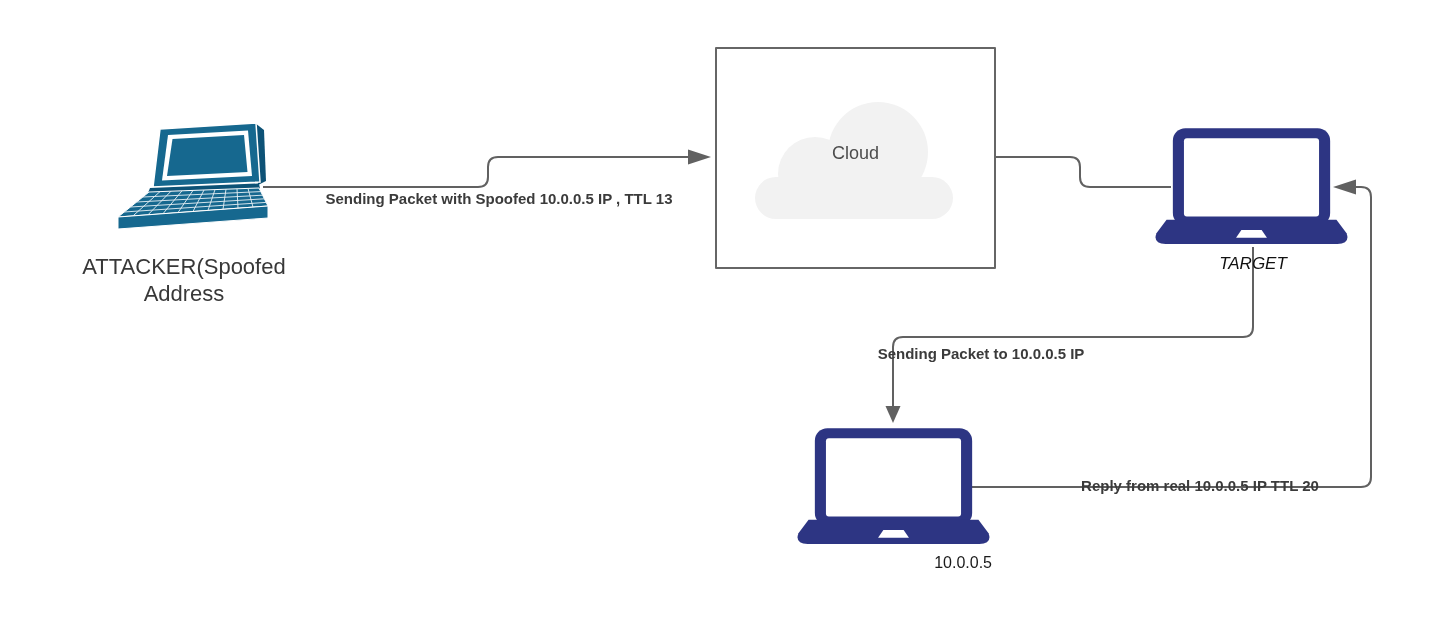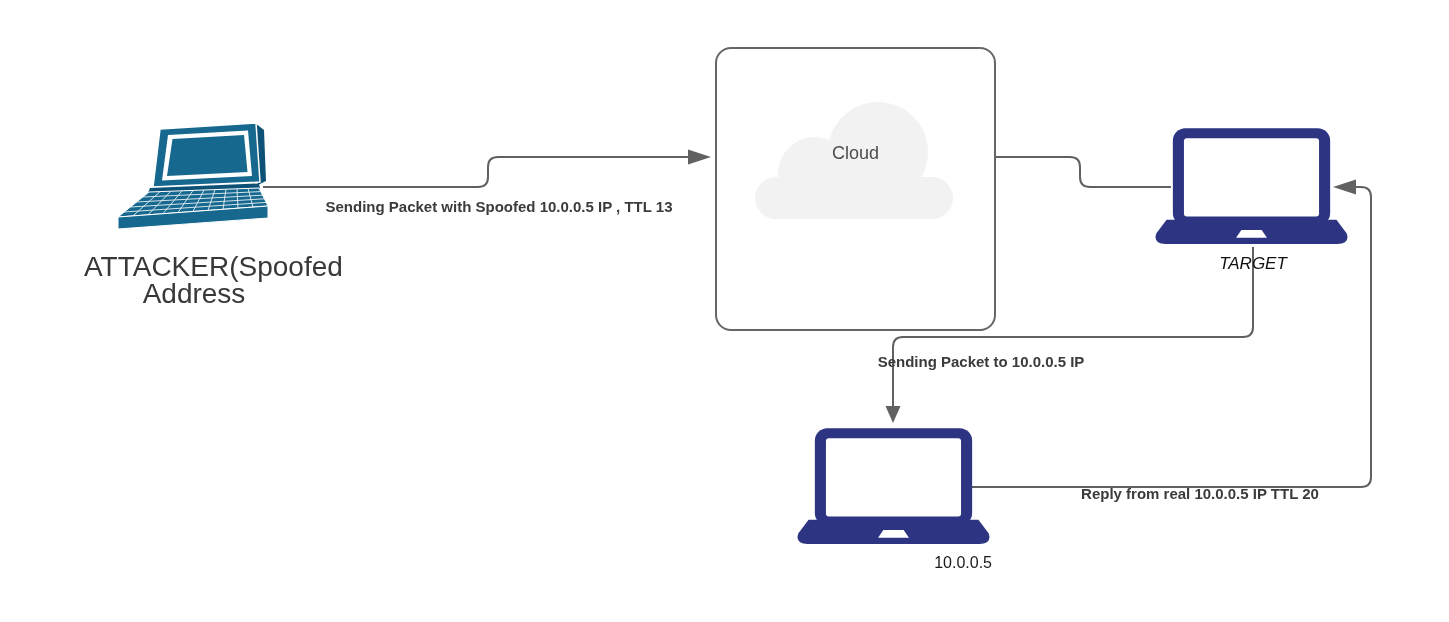--- a/index.html
+++ b/index.html
@@ -30,8 +30,8 @@
   }
 
   .cloud-box {
-    position:absolute; z-index:2; left:715px; top:47px; width:281px; height:284px;
-    border:2px solid #666666; border-radius:16px; background:#ffffff;
+    position:absolute; z-index:2; left:715px; top:47px; width:281px; height:222px;
+    border:2px solid #666666; border-radius:1px; background:#ffffff;
   }
   .cloud-box svg { position:absolute; left:0; top:0; }
   .cloud-label {

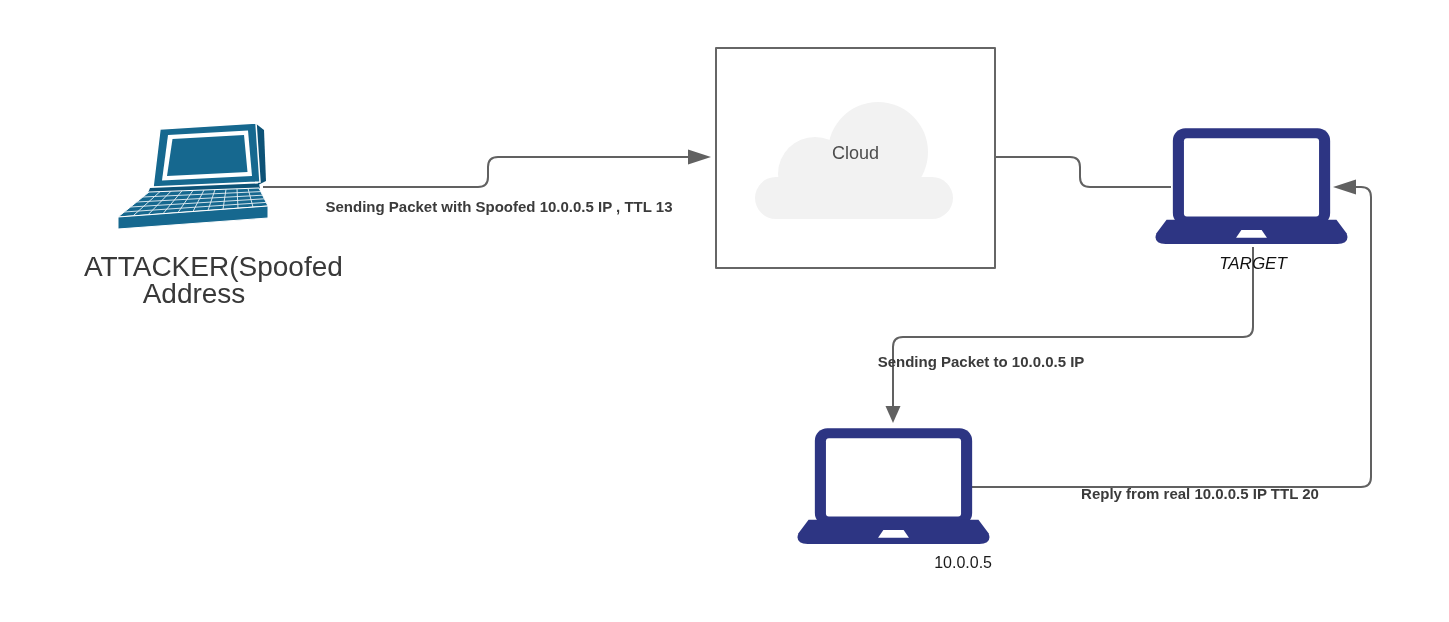--- a/index.html
+++ b/index.html
@@ -21,7 +21,7 @@
   .edge-label {
     position:absolute; z-index:3;
     font-size:15px; font-weight:bold; color:#3b3b3b;
-    text-align:center; white-space:nowrap; line-height:16px;margin-top:8px;
+    text-align:center; white-space:nowrap; line-height:16px;
   }
 
   .attacker-label {

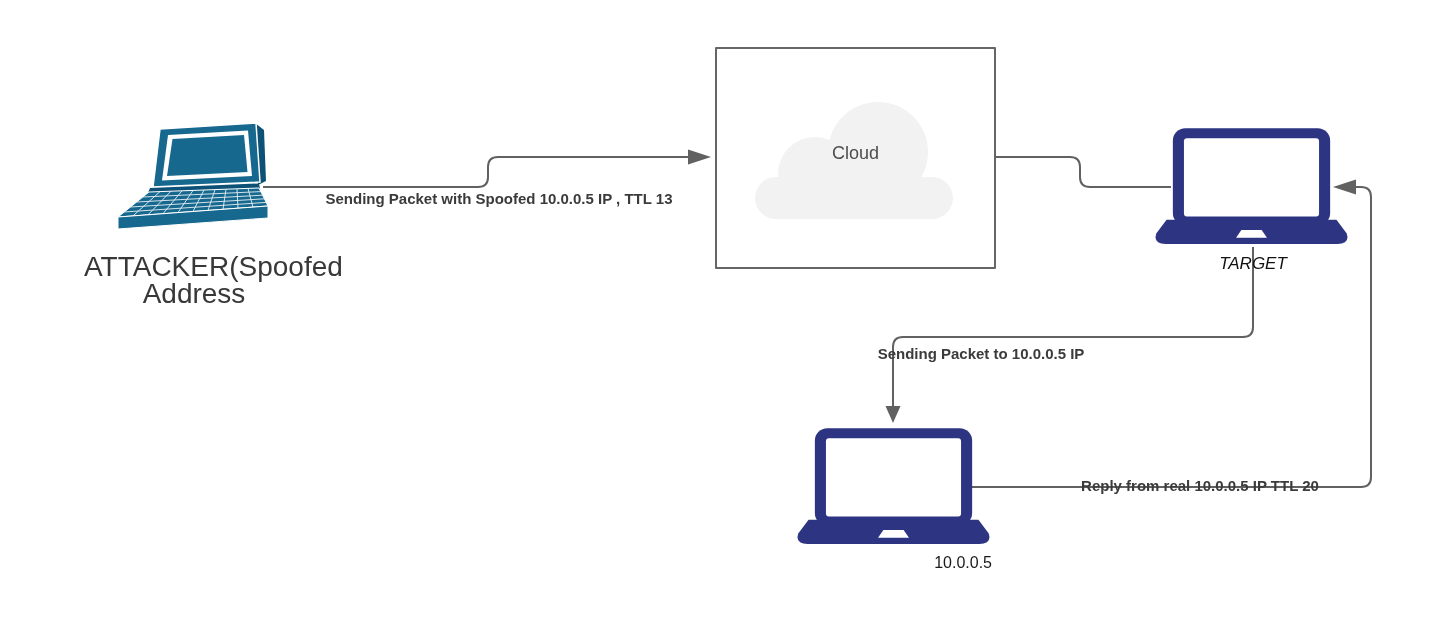--- a/index.html
+++ b/index.html
@@ -25,8 +25,8 @@
   }
 
   .attacker-label {
-    position:absolute; z-index:3; left:84px; top:253px; width:220px;
-    text-align:center; font-size:28px; line-height:27px; color:#383838;
+    position:absolute; z-index:3; left:74px; top:253px; width:220px;
+    text-align:center; font-size:22px; line-height:27px; color:#383838;
   }
 
   .cloud-box {

